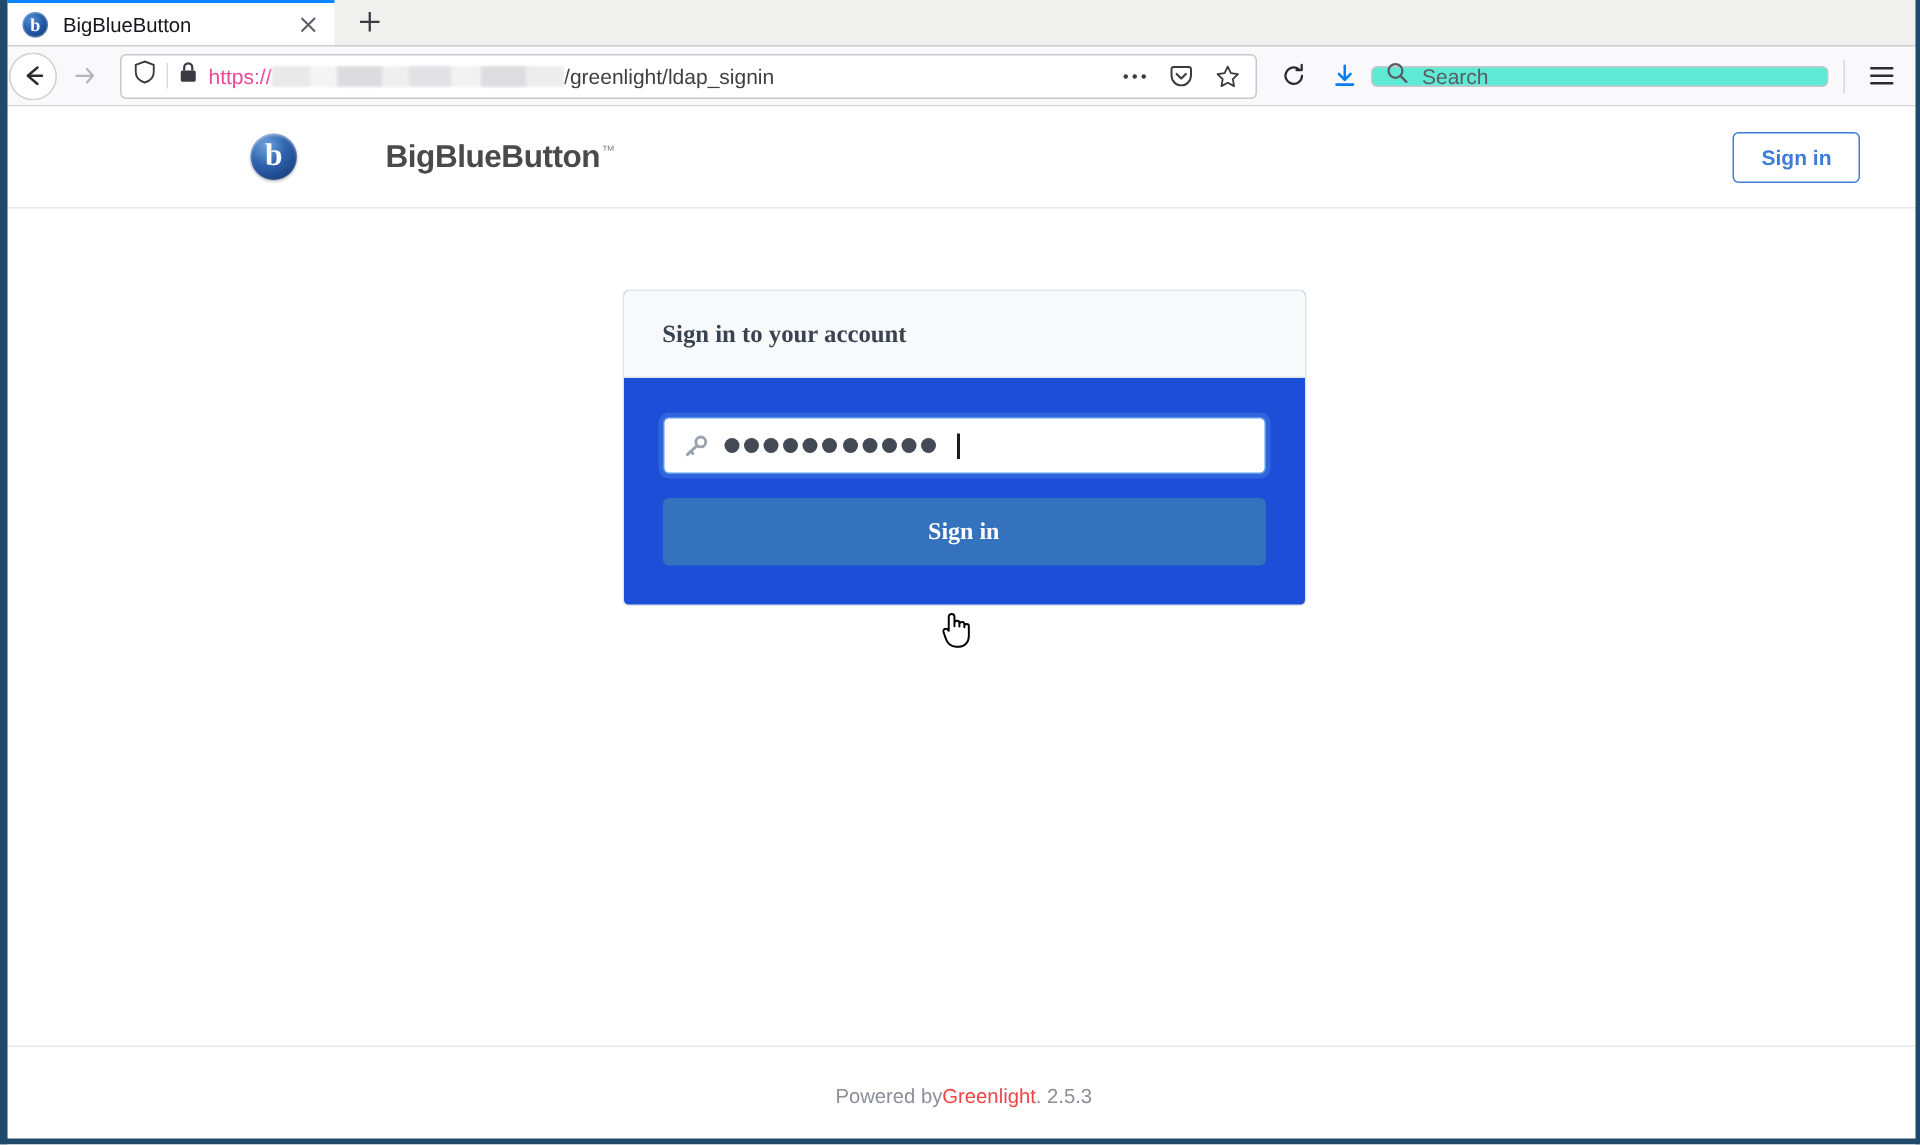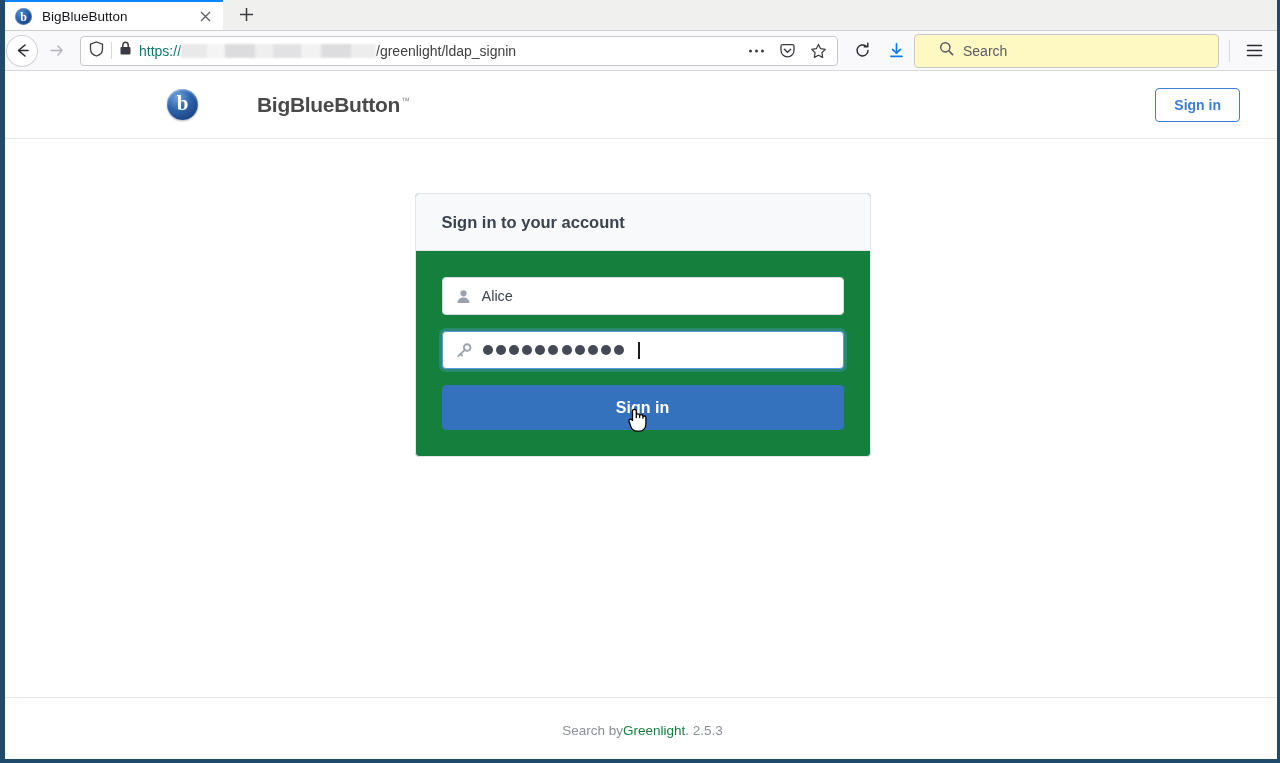--- a/index.html
+++ b/index.html
@@ -114,7 +114,7 @@
     display: flex; align-items: center;
     min-width: 0;
   }
-  .url-scheme { color: #0f766e; }
+  .url-scheme { color: #ec4899; }
   .url-redacted {
     display: inline-block; height: 14px; width: 195px;
     margin: 0 0px;

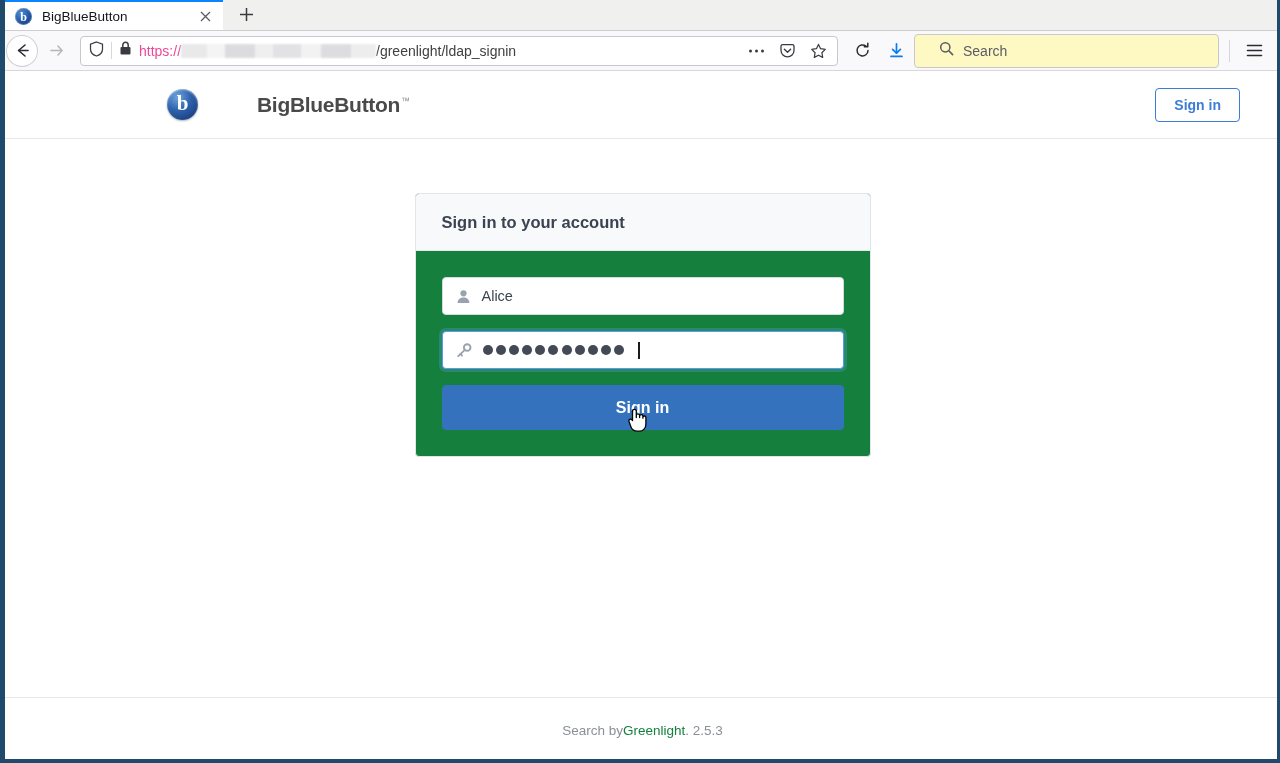--- a/index.html
+++ b/index.html
@@ -137,9 +137,9 @@
     display: flex; align-items: center; justify-content: center;
   }
   .searchbar {
-    width: 305px; height: 34px; flex: 0 0 auto;
-    background: #fef9c3; border: 1px solid #c8c8cc; border-radius: 4px;
-    display: flex; align-items: center; padding: 0 24px; gap: 9px;
+    width: 305px; height: 14px; flex: 0 0 auto;
+    background: #5eead4; border: 1px solid #c8c8cc; border-radius: 4px;
+    display: flex; align-items: center; padding: 0 9px; gap: 9px;
   }
   .search-placeholder { font-size: 14px; color: #5b5b66; }
   .hamburger-wrap {

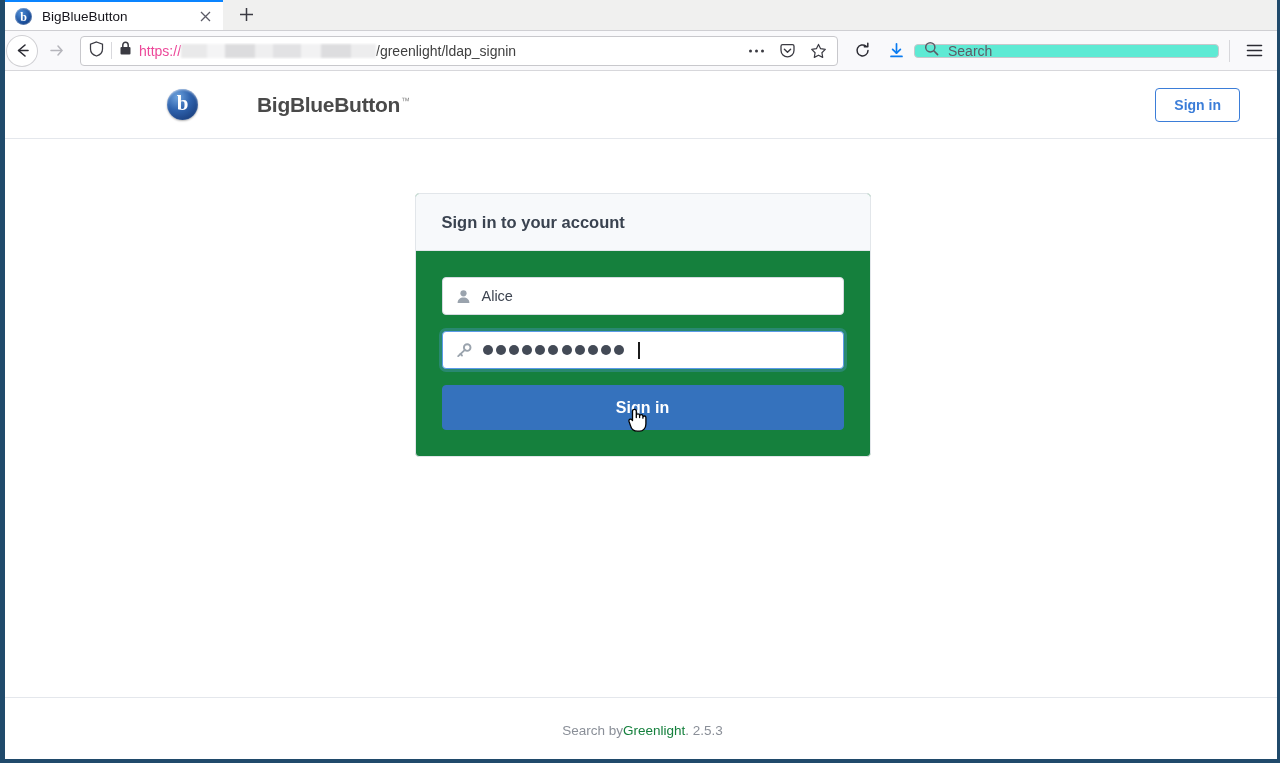--- a/index.html
+++ b/index.html
@@ -211,9 +211,10 @@
     width: 456px;
     border: 1px solid #e2e6ea;
     border-radius: 4px;
-    background: #15803d;
+    background: #1d4ed8;
     height: fit-content;
     overflow: hidden;
+    font-family: Liberation Serif, serif;
   }
   .card-header {
     background: #f7f9fb;

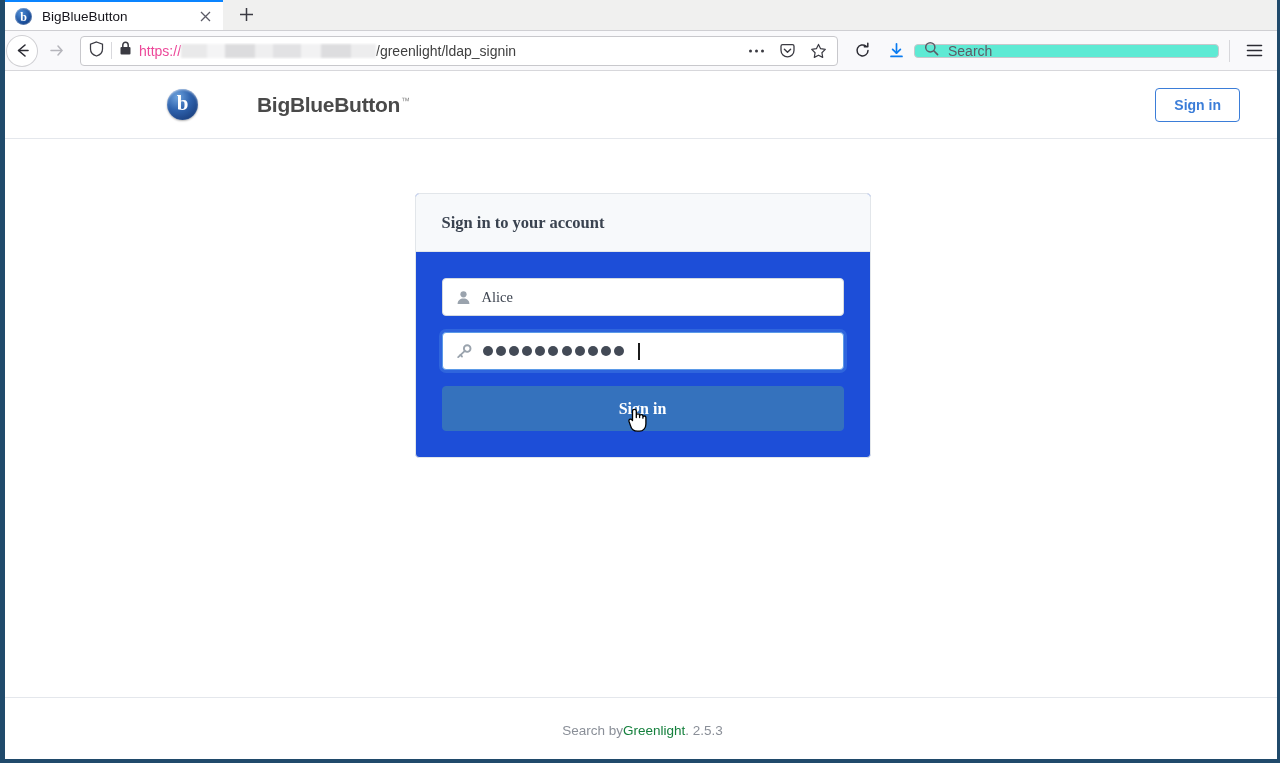--- a/index.html
+++ b/index.html
@@ -416,15 +416,6 @@
         </div>
         <div class="card-body">
 
-          <div class="field">
-            <span class="field-icon">
-              <svg width="15" height="15" viewBox="0 0 15 15">
-                  <circle cx="7.5" cy="4.3" r="3.1" fill="#9aa3ad"></circle>
-                  <path d="M1.6 14 C1.6 10.5 4.2 8.6 7.5 8.6 C10.8 8.6 13.4 10.5 13.4 14 Z" fill="#9aa3ad"></path>
-                </svg>
-            </span>
-            <span class="field-value">Alice</span>
-          </div>
 
           <div class="field focused">
             <span class="field-icon">

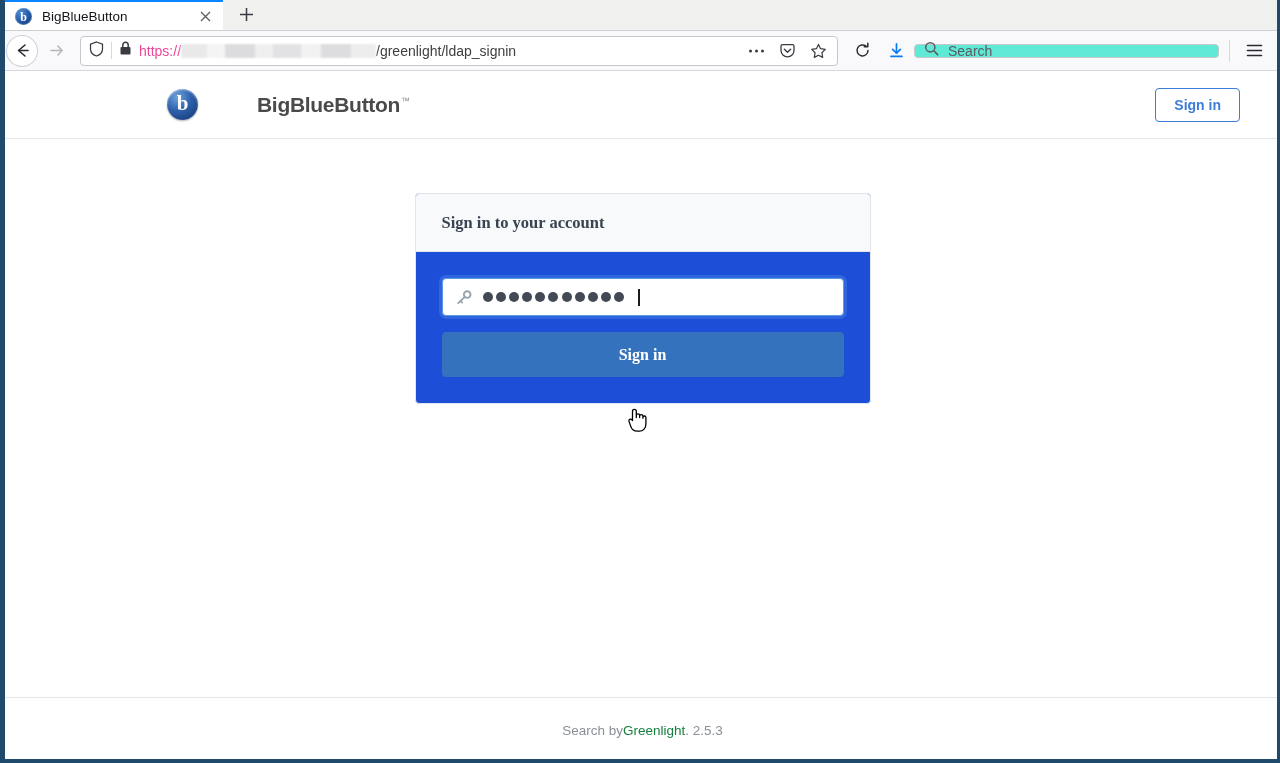--- a/index.html
+++ b/index.html
@@ -447,7 +447,7 @@
     </div>
 
     <div class="footer">
-      <span>Search by </span>
+      <span>Powered by </span>
         <a href="#">Greenlight</a>
         <span>. 2.5.3</span>
     </div>

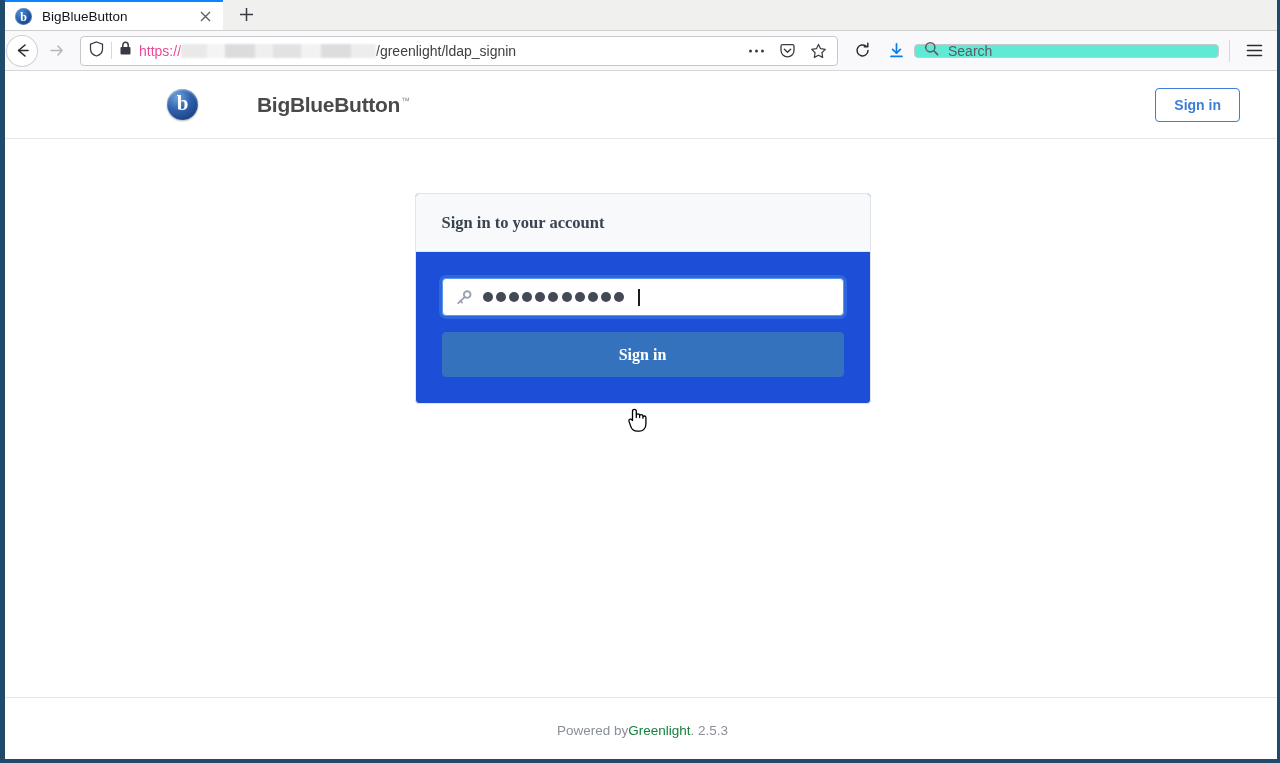--- a/index.html
+++ b/index.html
@@ -279,7 +279,7 @@
     display: flex; align-items: center; justify-content: center;
     font-size: 13.5px; color: #8a8f98;
   }
-  .footer a { color: #15803d; text-decoration: none; }
+  .footer a { color: #ef4444; text-decoration: none; }
 </style>
 </head>
 <body>

